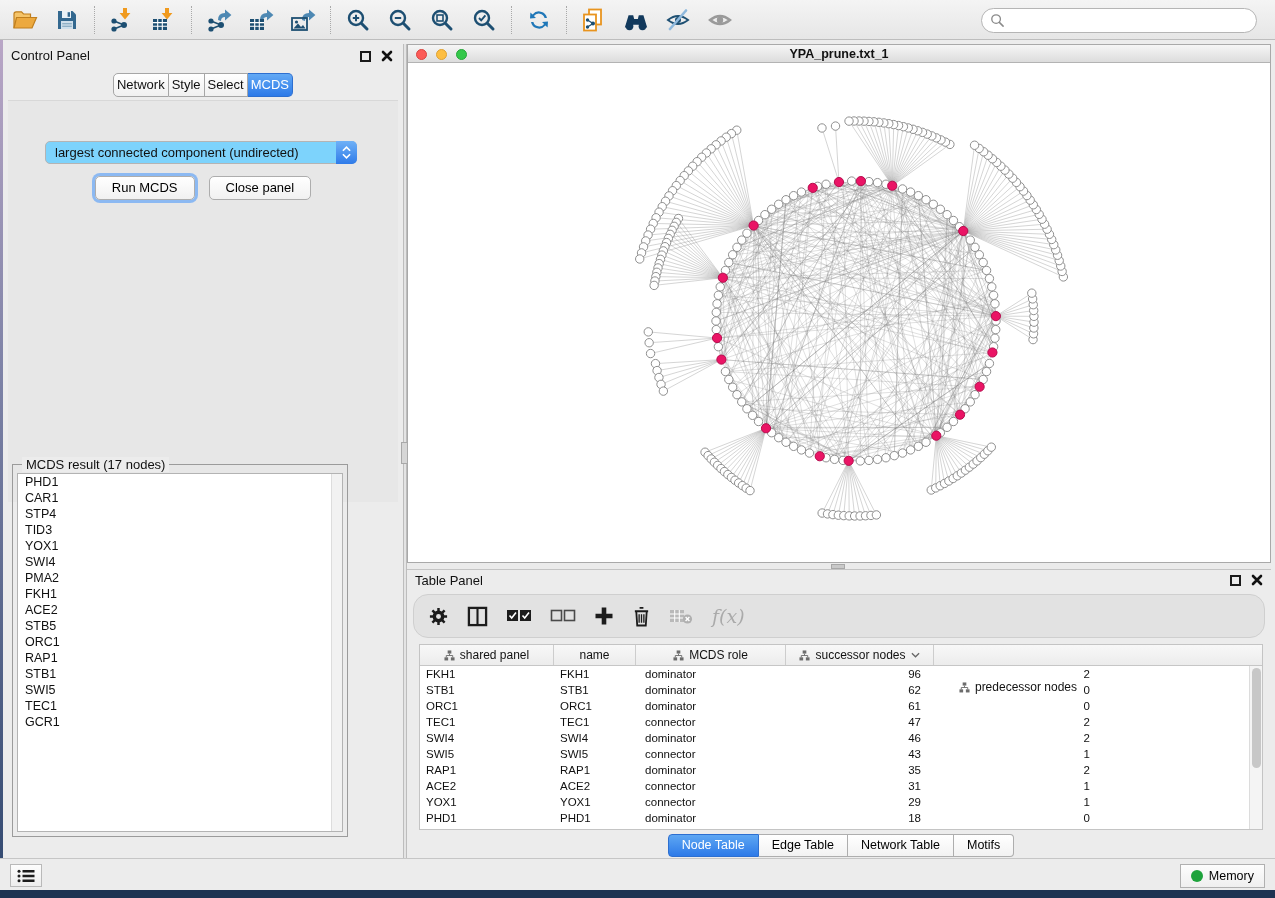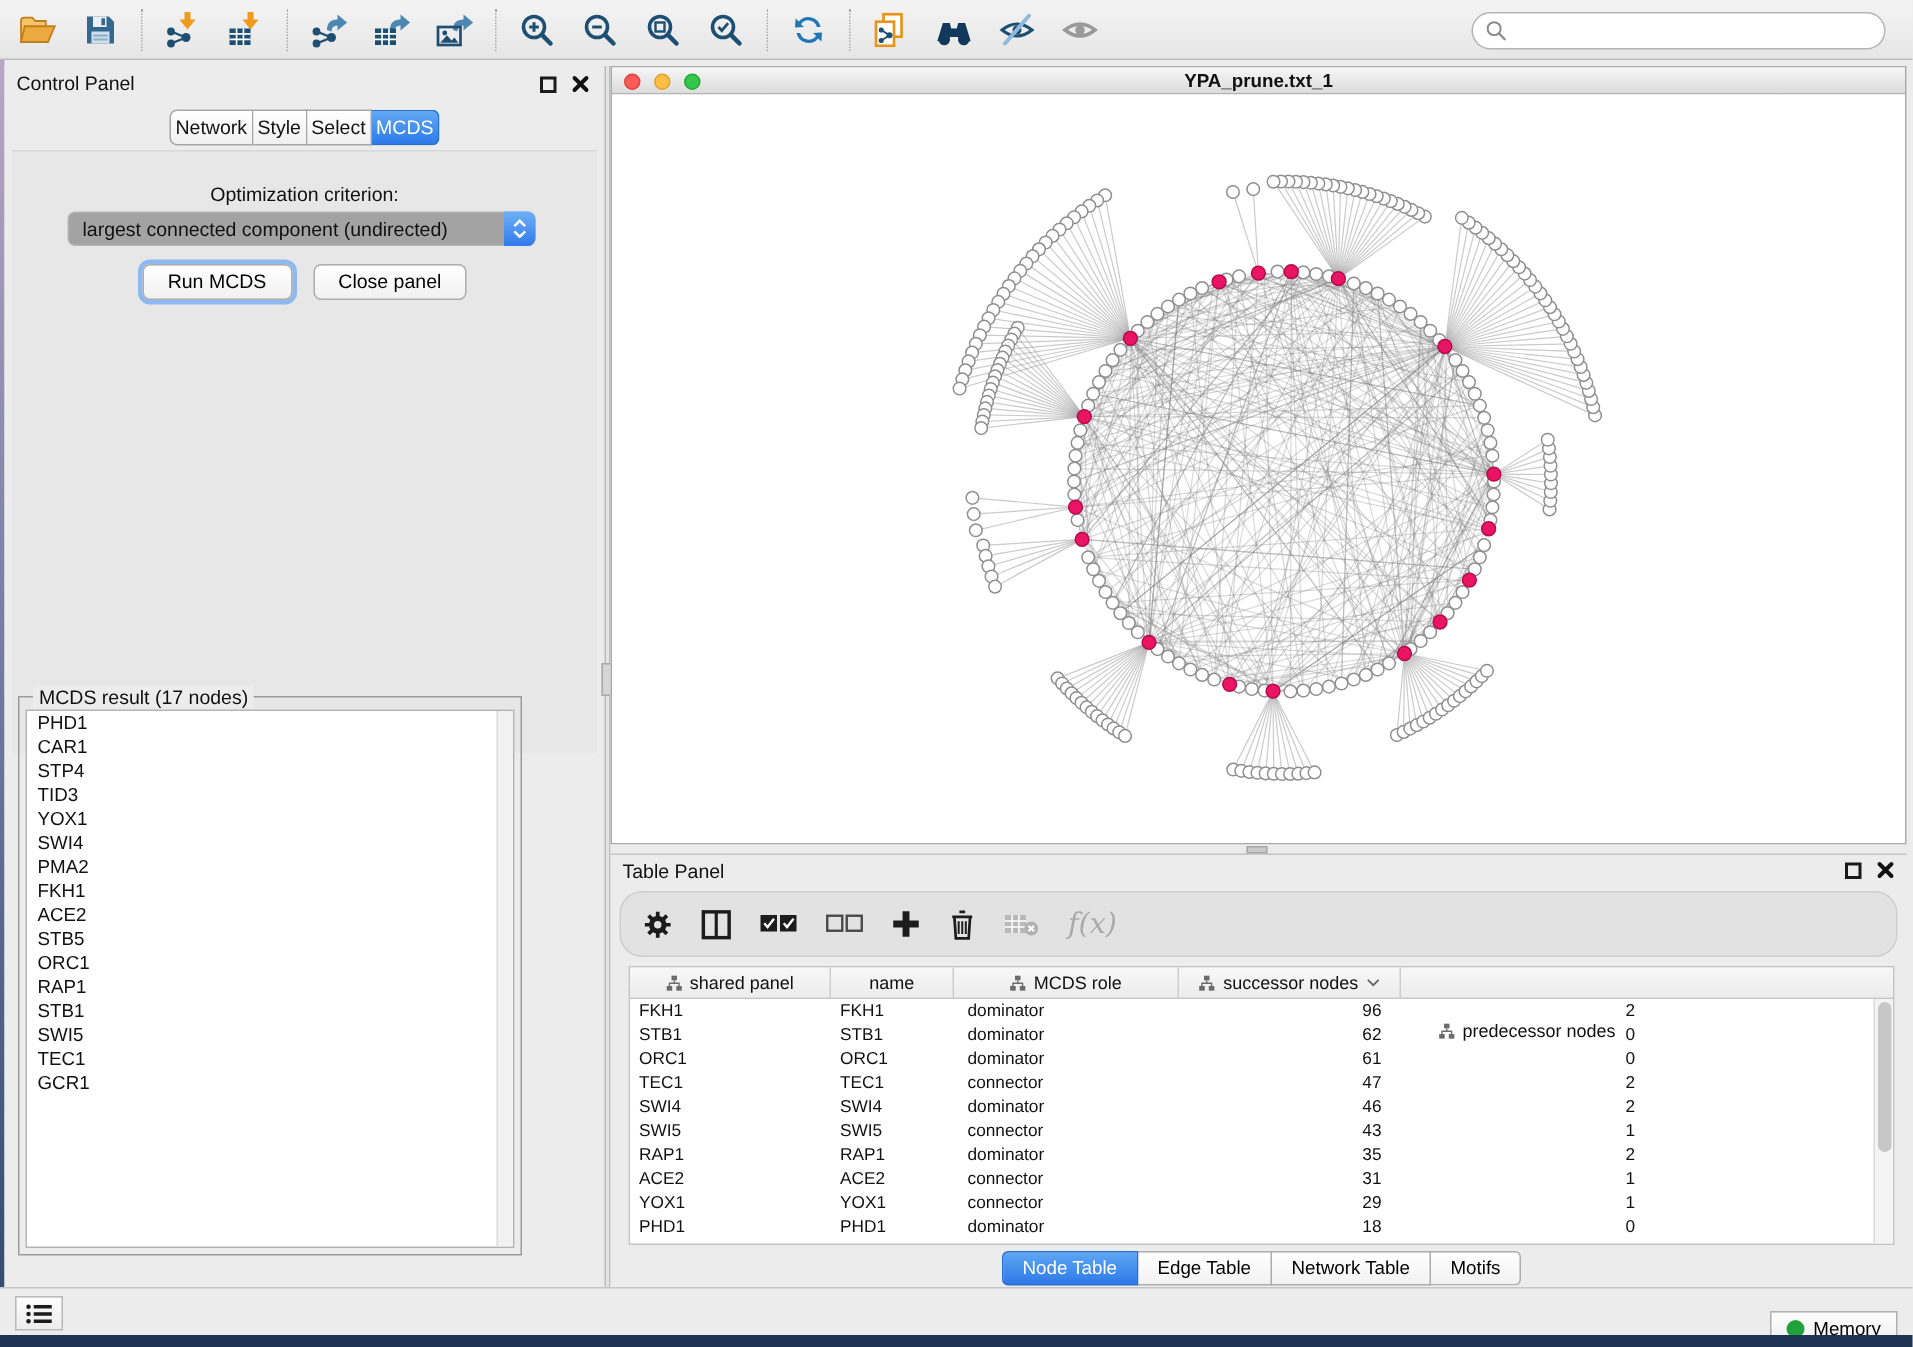--- a/index.html
+++ b/index.html
@@ -284,7 +284,6 @@
     </div>
 
   <div class="cp-content">
-    <div class="opt-label">Optimization criterion:</div>
     <div class="mcds-select">
       <span class="sel-text">largest connected component (undirected)</span>
       <span class="sel-stepper">

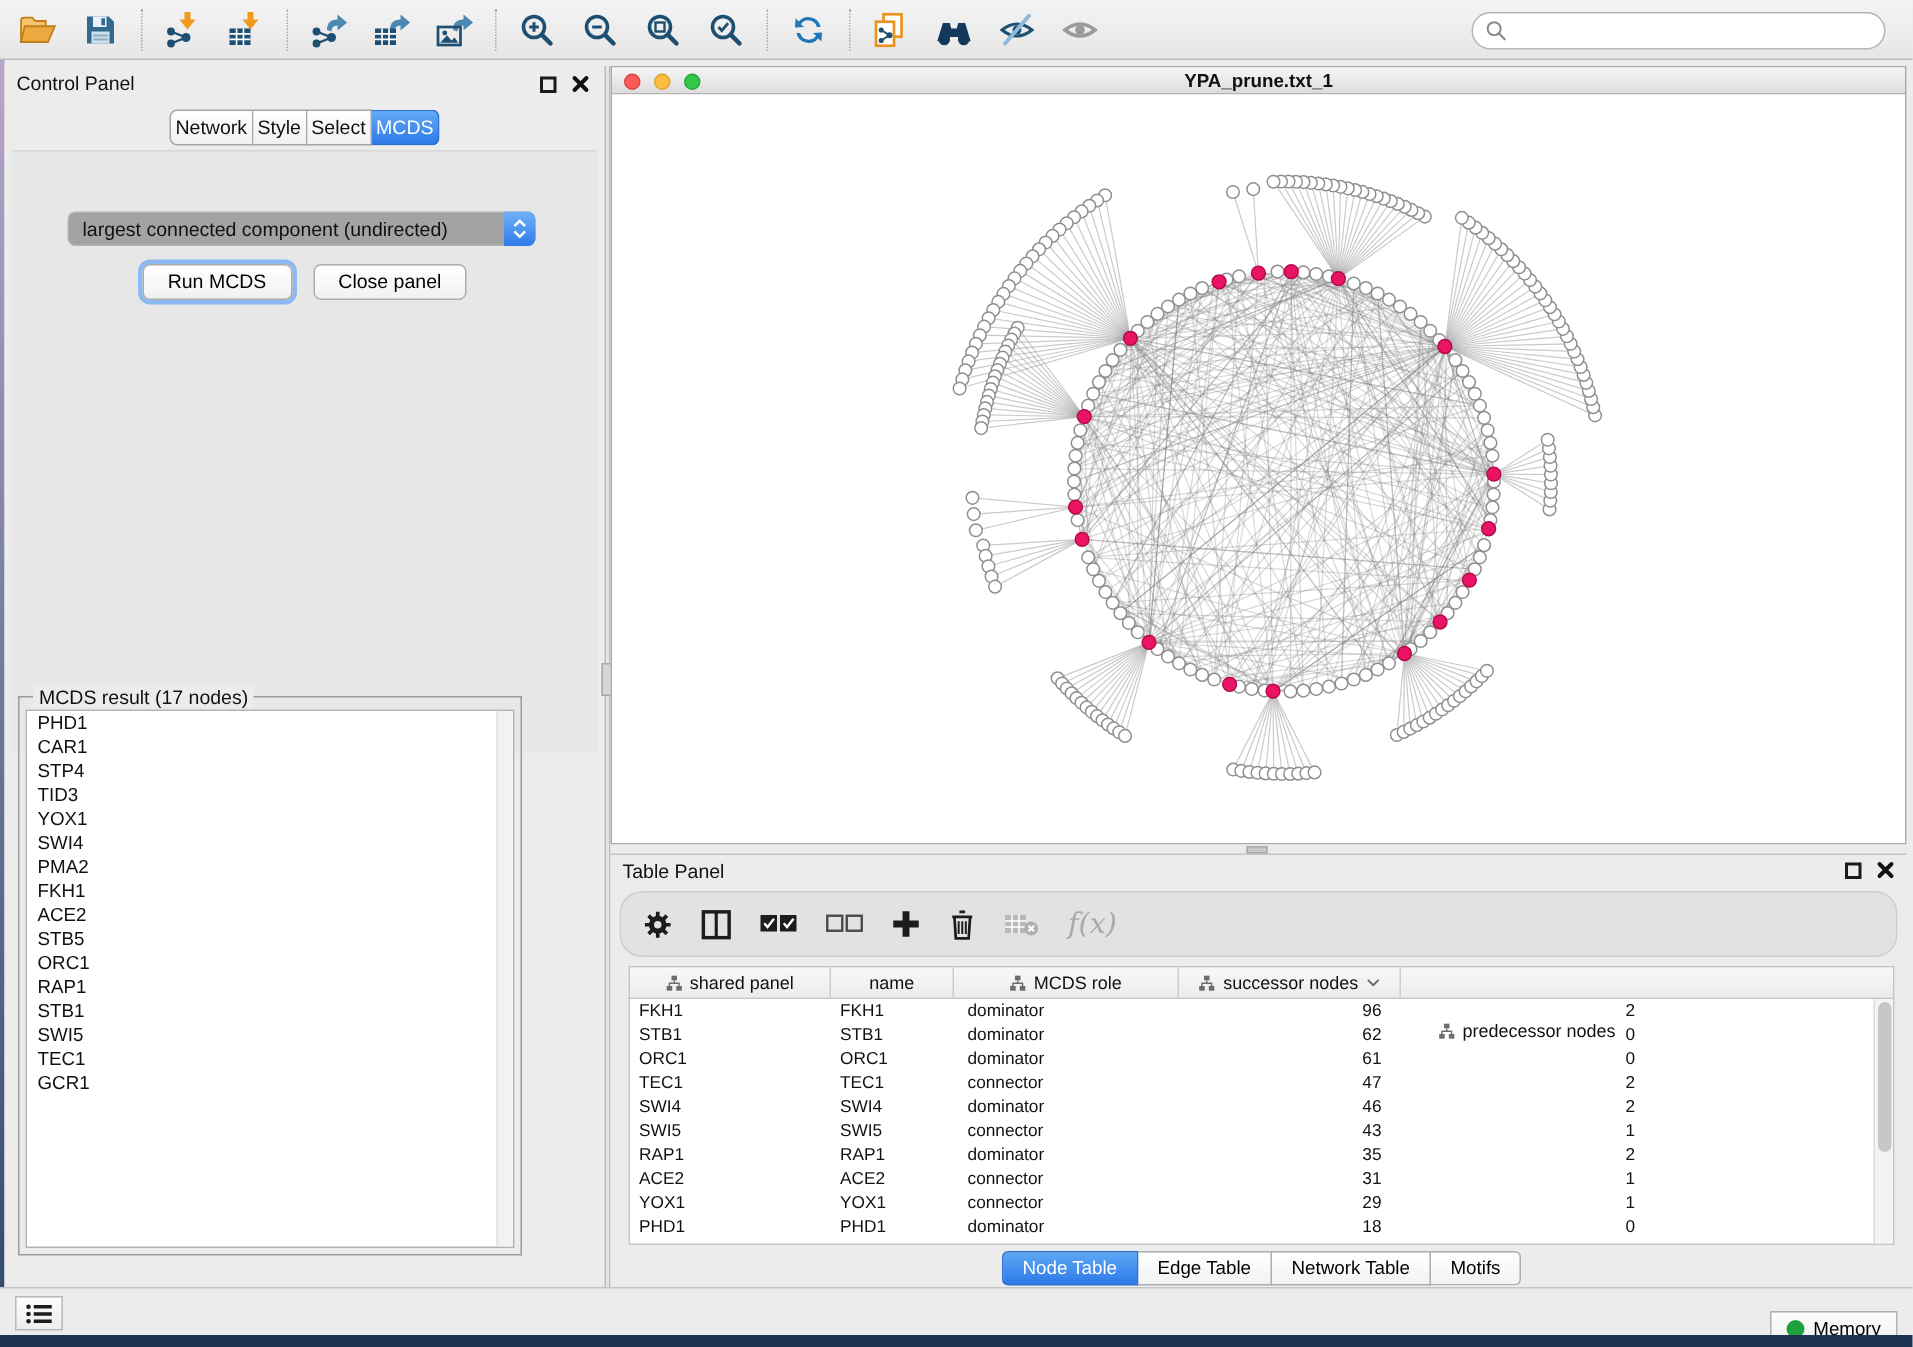--- a/index.html
+++ b/index.html
@@ -41,7 +41,7 @@
   .cp-content { position:absolute; left:5px; top:56px; width:390px; height:402px;
     background:#e7e7e7; border-top:1px solid #d8d8d8; }
   .opt-label { position:absolute; top:21px; width:100%; text-align:center; font-size:13px; }
-  .mcds-select { position:absolute; left:37px; top:40px; width:312px; height:23px; background:#a3a3a3;
+  .mcds-select { position:absolute; left:37px; top:40px; width:312px; height:23px; background:#7dd3fc;
     border:1px solid #b4b4b4; border-radius:5px; display:flex; align-items:center; cursor:pointer; }
   .mcds-select .sel-text { flex:1; font-size:13px; padding-left:9px; white-space:nowrap; overflow:hidden; }
   .sel-stepper { width:21px; height:23px; margin-right:-1px; border-radius:0 5px 5px 0;

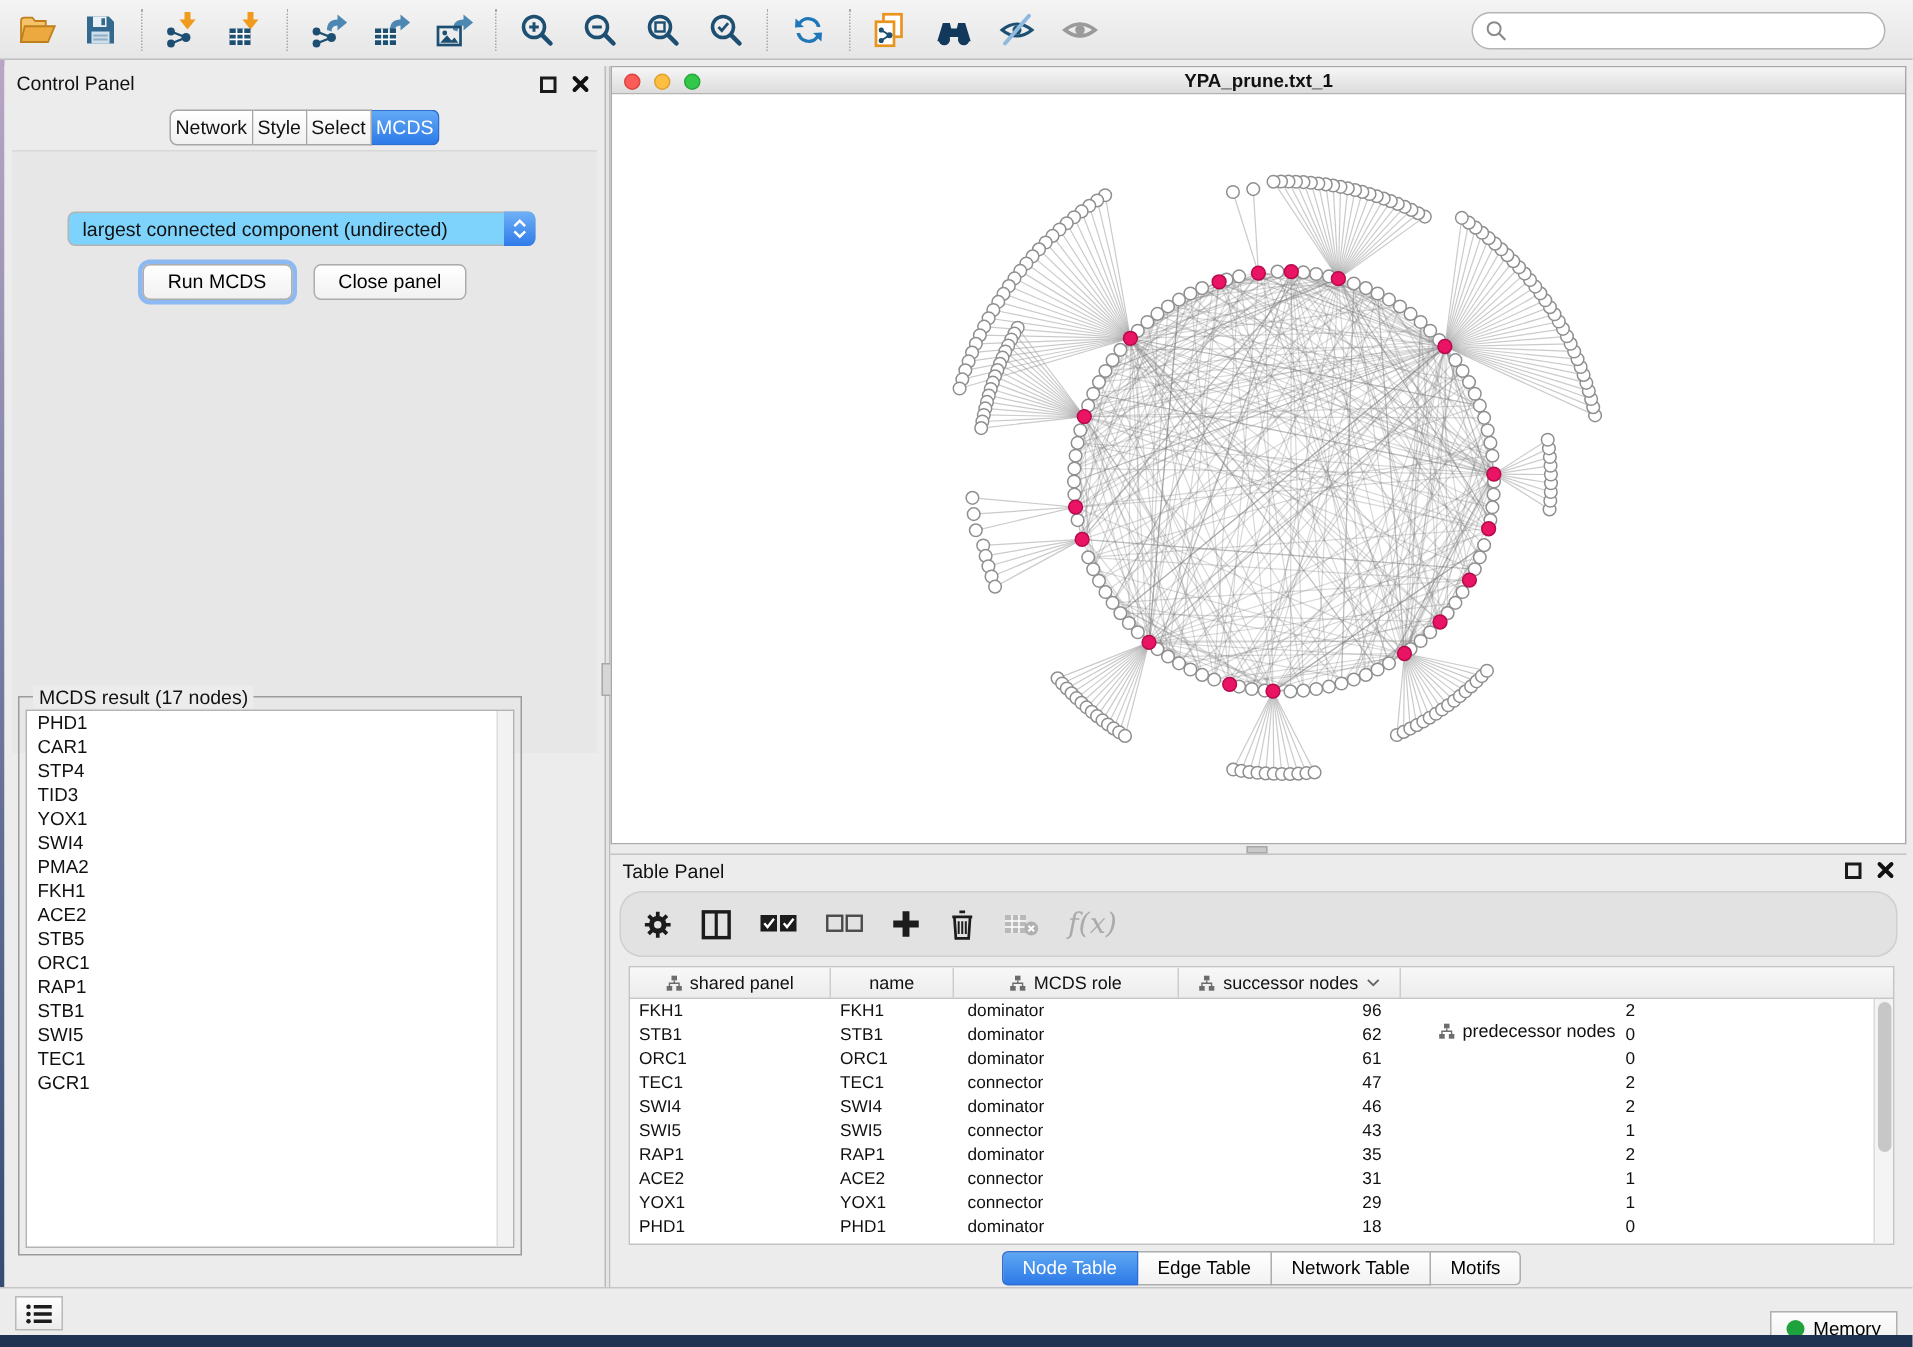--- a/index.html
+++ b/index.html
@@ -120,7 +120,7 @@
   .list-btn { position:absolute; left:10px; top:5px; width:32px; height:23px;
     background:linear-gradient(#fdfdfd,#ededed); border:1px solid #b9b9b9; cursor:pointer;
     display:flex; align-items:center; justify-content:center; }
-  .memory-btn { position:absolute; right:10px; top:15px; height:24px; padding:0 10px;
+  .memory-btn { position:absolute; right:10px; top:5px; height:24px; padding:0 10px;
     background:linear-gradient(#fdfdfd,#efefef); border:1px solid #b0b0b0; cursor:pointer;
     display:flex; align-items:center; gap:6px; font:12.5px "Liberation Sans",sans-serif; }
   .mem-dot { width:12px; height:12px; border-radius:50%; background:#1ea33c; }

